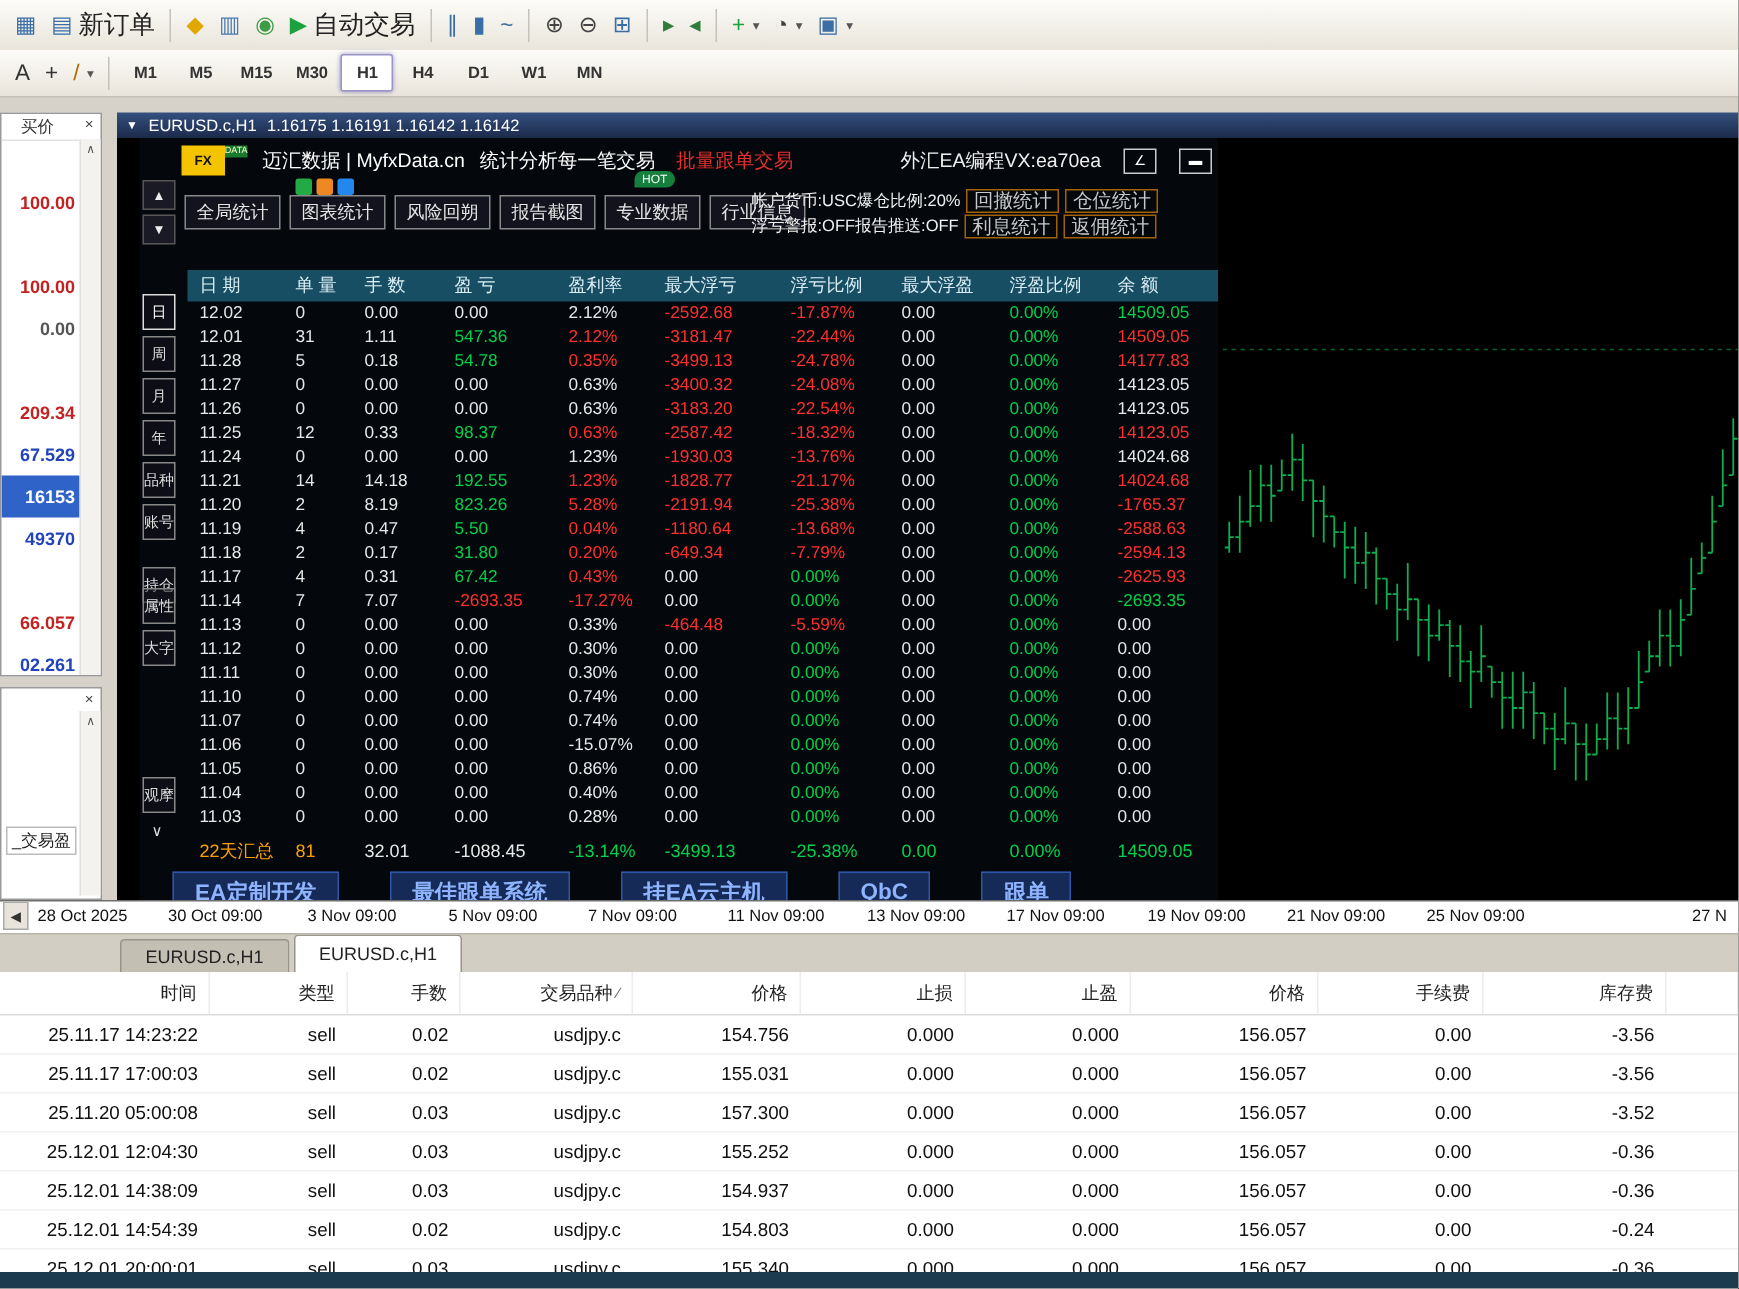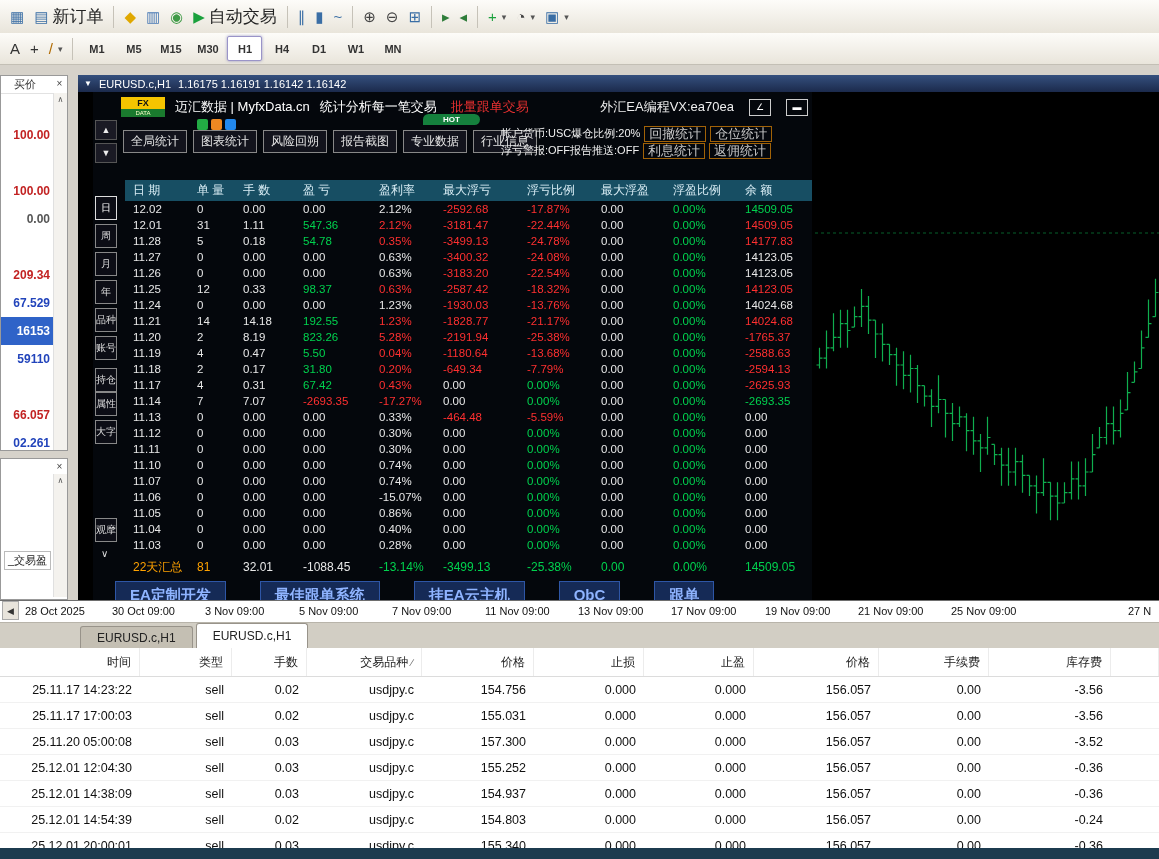--- a/index.html
+++ b/index.html
@@ -57,7 +57,7 @@
   
   .stats{position:absolute;left:15px;top:0;width:719px;height:508px;background:#04070c;overflow:hidden;color:#ddd;}
   .fx-head{position:absolute;left:28px;top:3px;right:4px;height:24px;display:flex;align-items:center;gap:10px;}
-  .fx-logo{width:44px;height:20px;display:flex;flex-direction:column;flex:0 0 auto;}
+  .fx-logo{width:44px;height:20px;display:flex;flex-direction:row;flex:0 0 auto;}
   .fx-logo .lt{flex:1;background:#f5c400;color:#111;font-size:9px;font-weight:bold;display:flex;align-items:center;justify-content:center;}
   .fx-logo .lb{height:8px;background:#1a7a2e;color:#ffffcc;font-size:6px;display:flex;align-items:center;justify-content:center;}
   .fx-title,.fx-sub{font-size:13px;color:#fff;white-space:nowrap;}

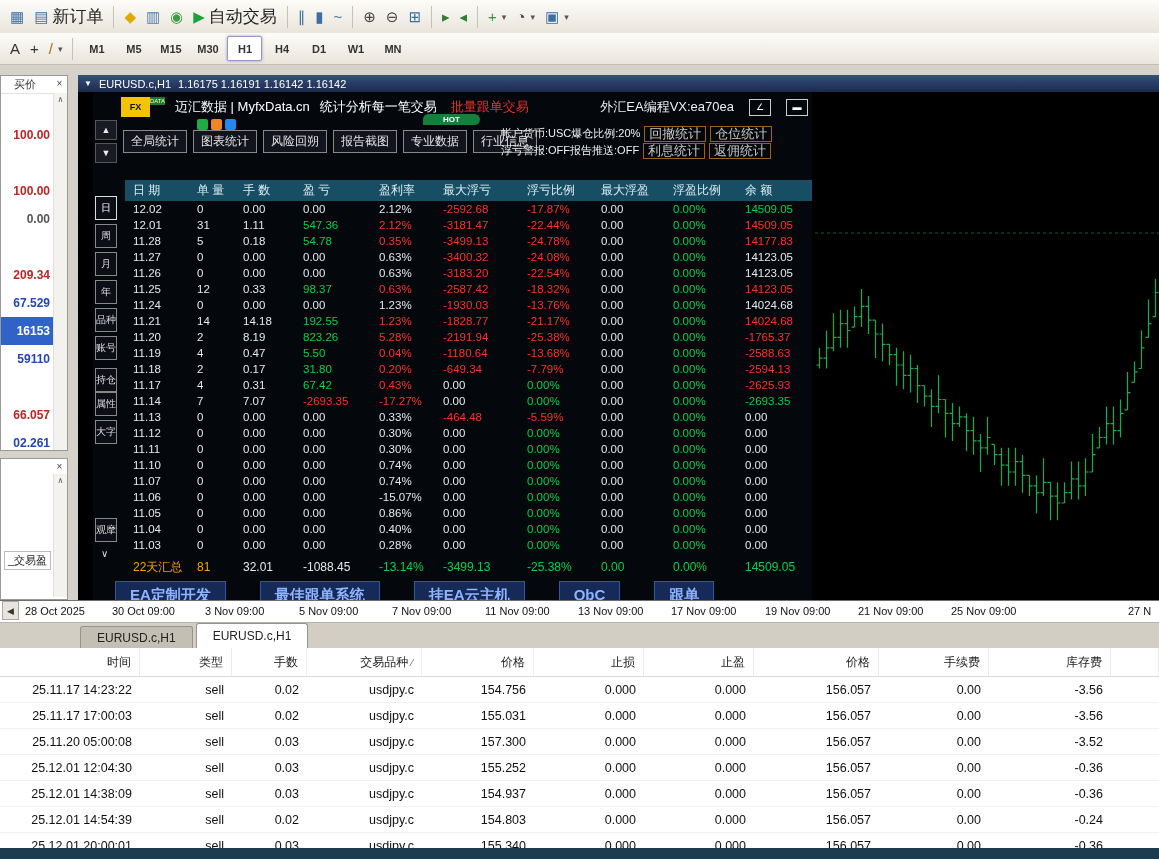--- a/index.html
+++ b/index.html
@@ -67,8 +67,8 @@
           font-size:9px;color:#fff;margin-left:5px;flex:0 0 auto;}
   .badges{position:absolute;left:104px;top:27px;display:flex;gap:3px;}
   .badge{width:11px;height:11px;border-radius:2px;}
-  .hot{position:absolute;left:330px;top:22px;background:#15803d;color:#fff;font-size:8px;font-weight:bold;
-       padding:1px 20px;border-radius:7px 7px 7px 0;z-index:3;}
+  .hot{position:absolute;left:330px;top:22px;background:#15803d;color:#fff;font-size:8px;font-weight:normal;
+       padding:1px 5px;border-radius:7px 7px 7px 0;z-index:3;}
   .fx-tabs{position:absolute;left:30px;top:38px;display:flex;gap:6px;}
   .fx-tab{border:1px solid #888;color:#e5e5e5;font-size:12px;padding:2px 7px;background:rgba(28,28,40,.6);white-space:nowrap;}
   .acct{position:absolute;left:408px;top:33px;width:311px;font-size:11px;color:#f0f0f0;}

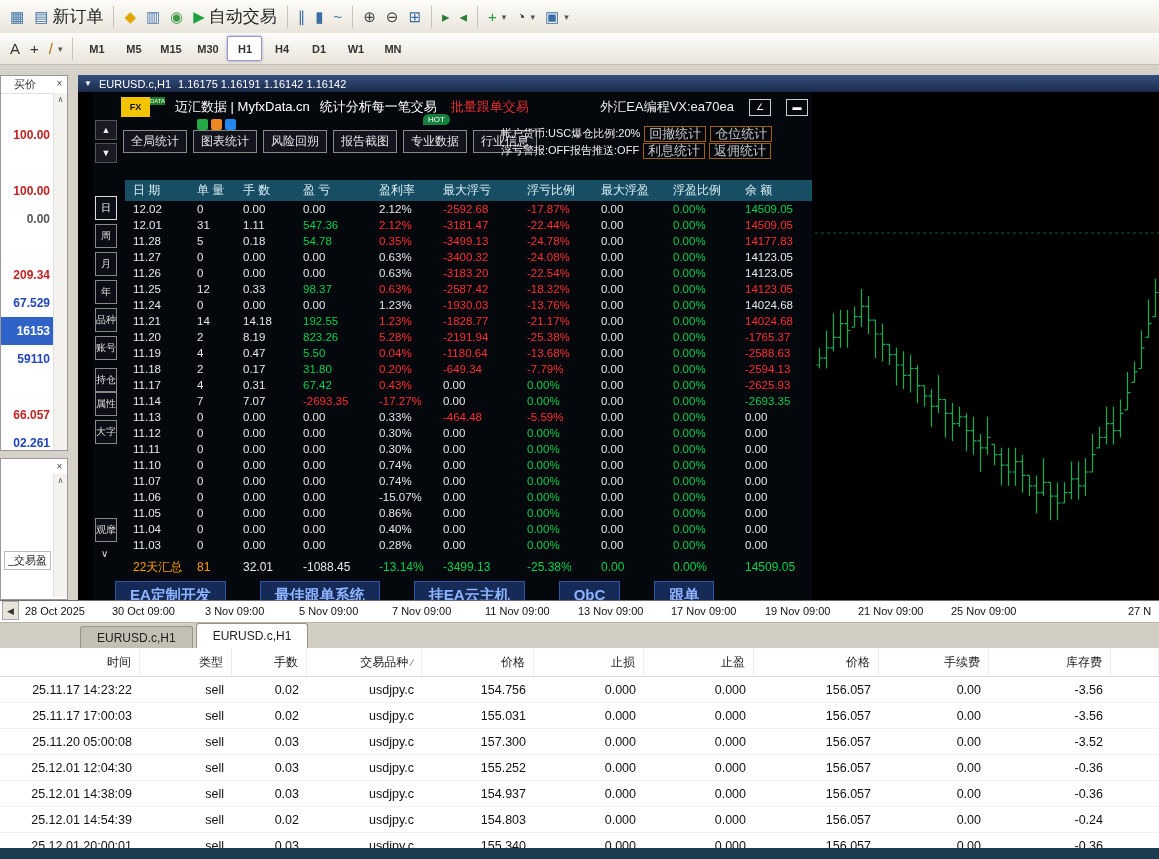--- a/index.html
+++ b/index.html
@@ -214,7 +214,7 @@
         <div class="mw-row c-r">209.34</div>
         <div class="mw-row c-b">67.529</div>
         <div class="mw-row sel">16153</div>
-        <div class="mw-row c-b">59110</div>
+        <div class="mw-row c-b">49370</div>
         <div class="mw-row c-r">66.057</div>
         <div class="mw-row c-b">02.261</div>
         <div class="mw-row c-r">31.260</div>

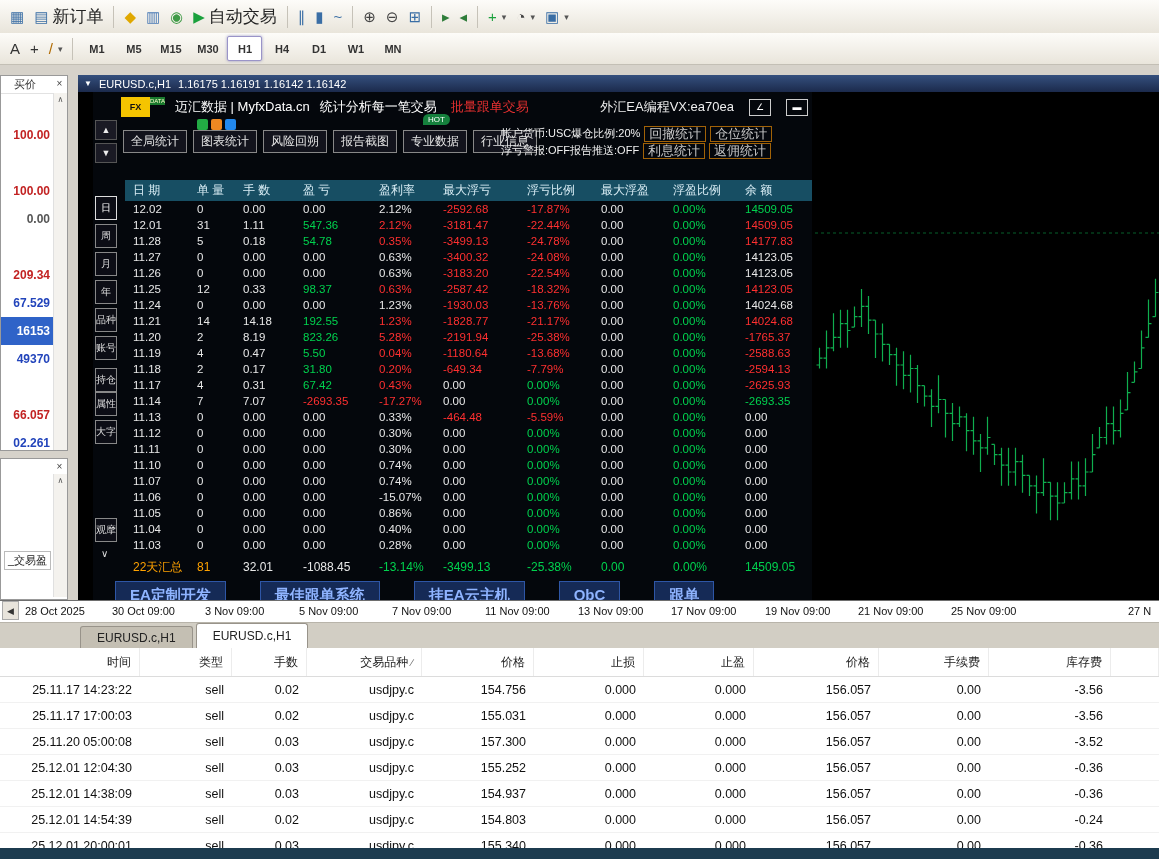--- a/index.html
+++ b/index.html
@@ -294,7 +294,7 @@
           <div class="side-tab" style="top: 188px;">年</div>
           <div class="side-tab" style="top: 216px;">品种</div>
           <div class="side-tab" style="top: 244px;">账号</div>
-          <div class="side-tab" style="top: 276px;">持仓</div>
+          <div class="side-tab" style="top: 286px;">持仓</div>
           <div class="side-tab" style="top: 300px;">属性</div>
           <div class="side-tab" style="top: 328px;">大字</div>
           <div class="side-tab" style="top: 426px;">观摩</div>

